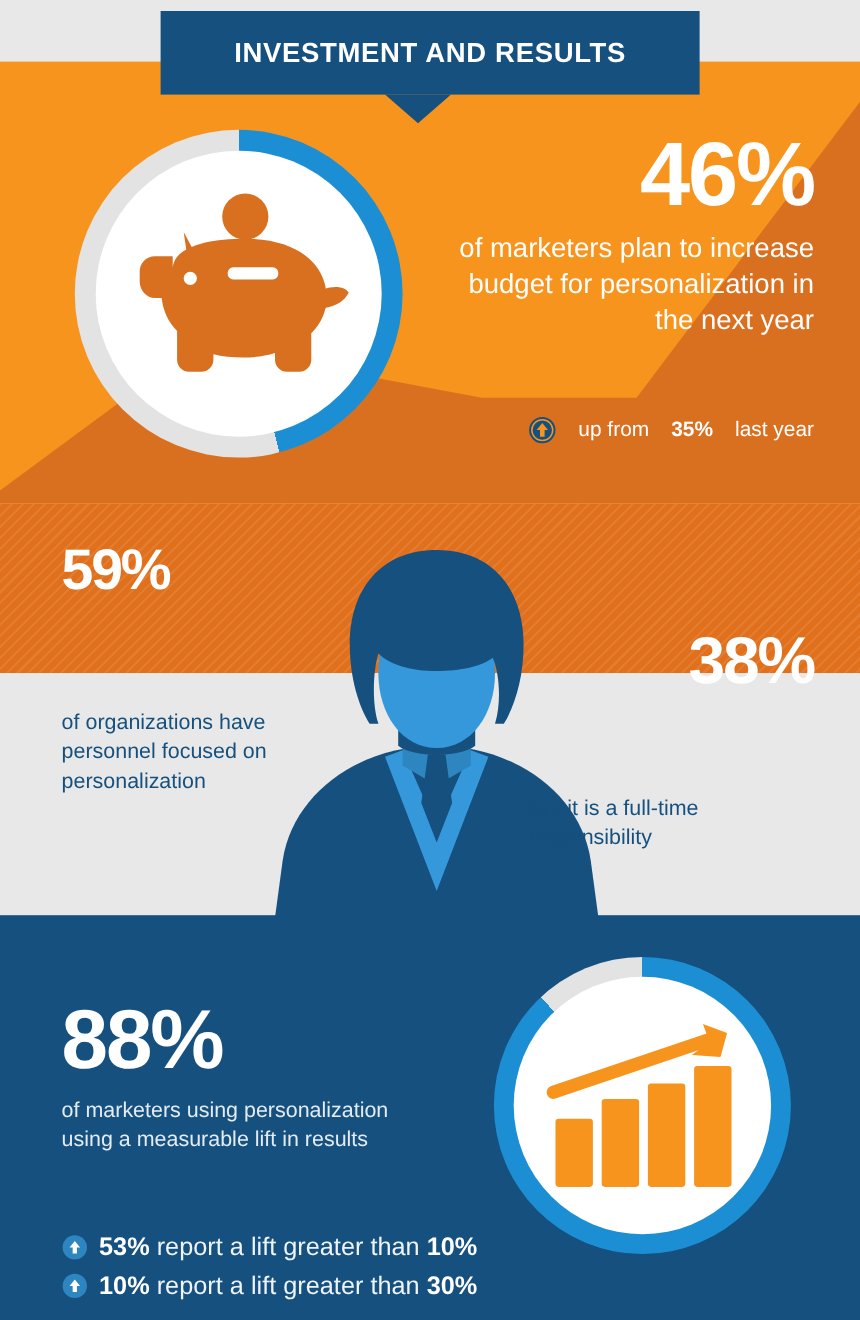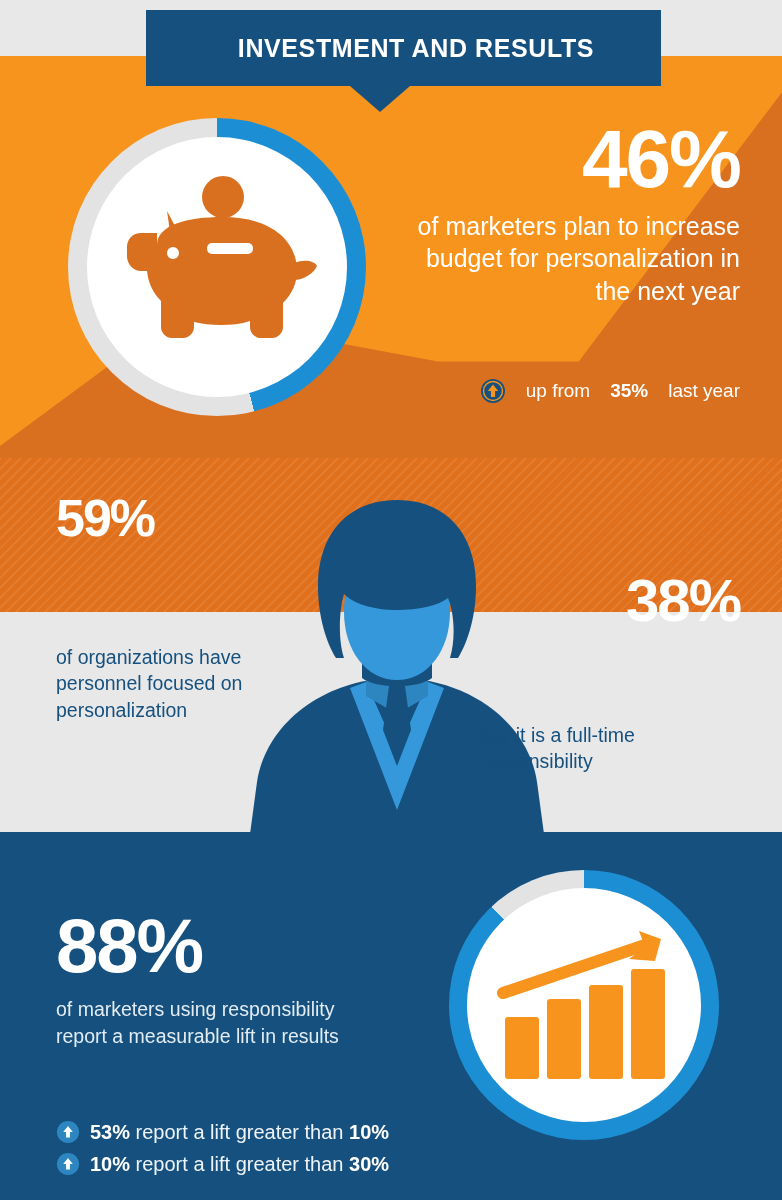--- a/index.html
+++ b/index.html
@@ -41,7 +41,7 @@
   #title-banner{
     position:absolute;left:146px;top:10px;width:490px;height:76px;
     background:#15507f;z-index:12;
-    display:flex;align-items:center;justify-content:center;padding-left:25px;
+    display:flex;align-items:center;justify-content:center;
   }
   #title-text{
     color:#ffffff;font-size:25px;font-weight:bold;

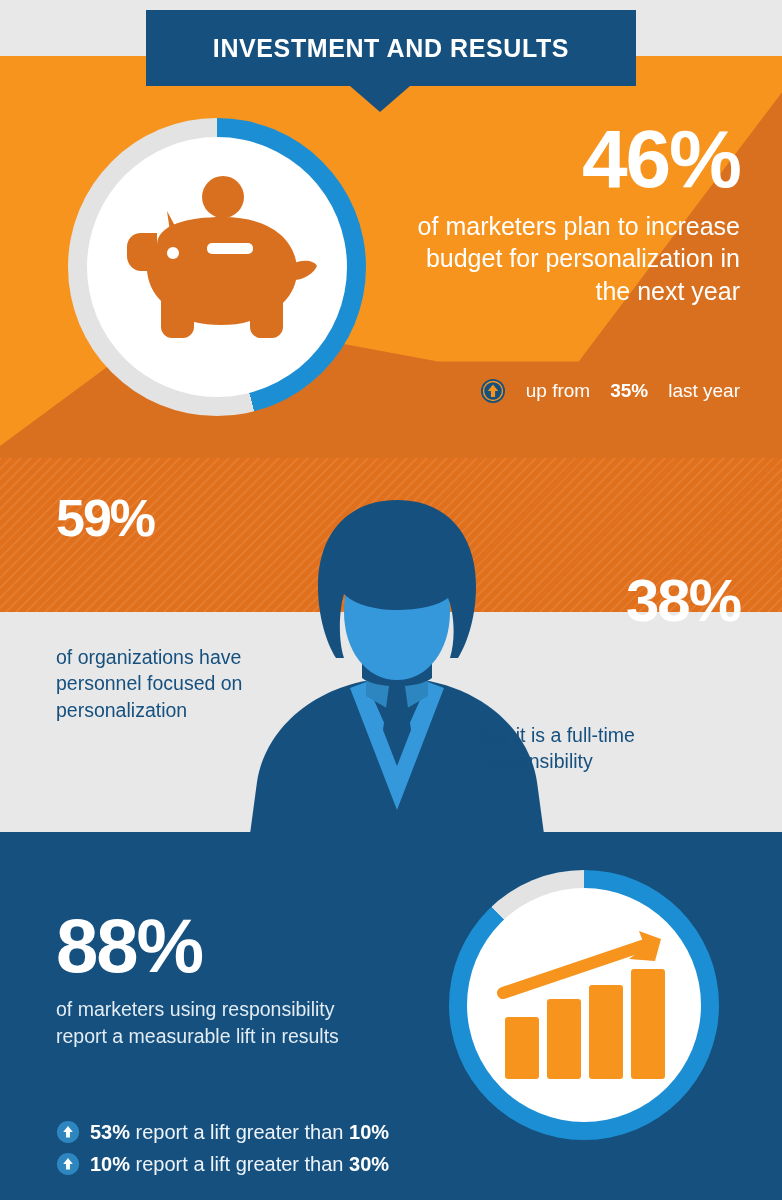--- a/index.html
+++ b/index.html
@@ -227,7 +227,7 @@
 
   <div id="block-88">
     <div class="stat-big" id="stat-88">88%</div>
-    <div class="stat-sub" id="desc-88">of marketers using responsibility report a measurable lift in results</div>
+    <div class="stat-sub" id="desc-88">of marketers using personalization using a measurable lift in results</div>
   </div>
 
   <div id="bullets">

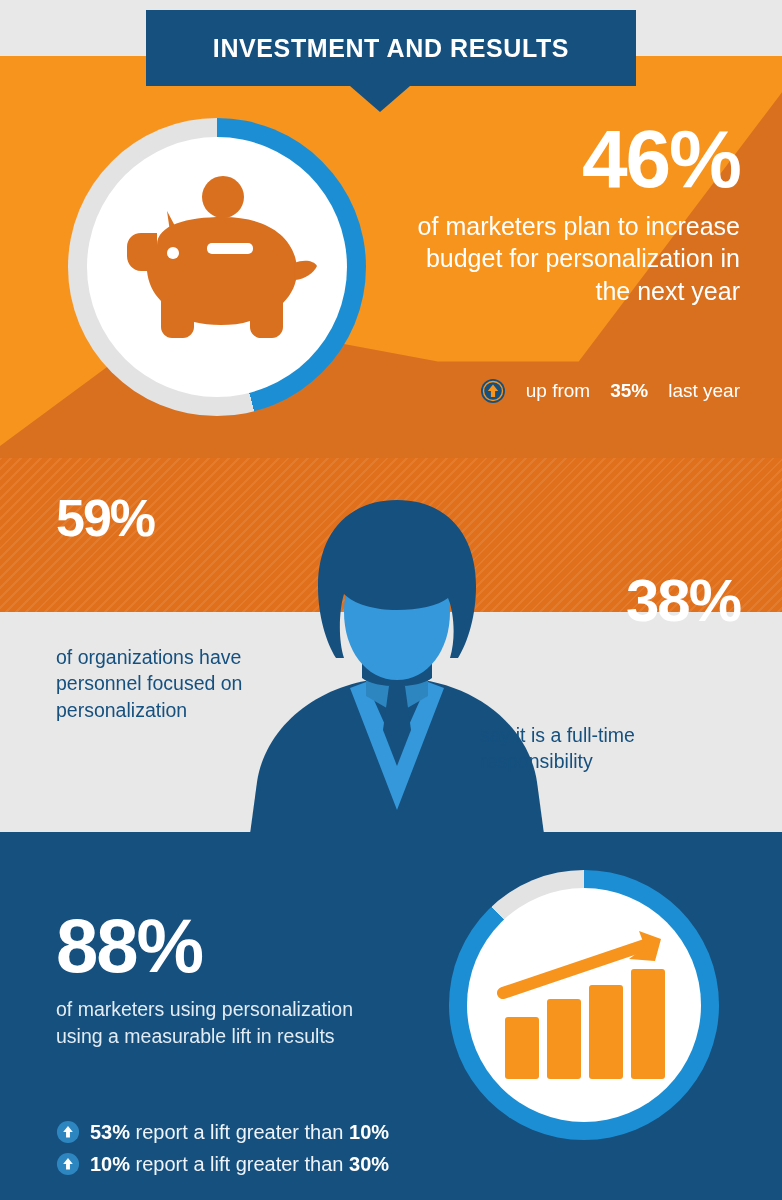--- a/index.html
+++ b/index.html
@@ -133,7 +133,7 @@
   }
   .bullet{
     display:flex;align-items:center;gap:10px;
-    font-size:20px;color:#eef4f9;margin-bottom:8px;white-space:nowrap;
+    font-size:23px;color:#eef4f9;margin-bottom:8px;white-space:nowrap;
   }
   .bullet b{color:#ffffff;font-weight:bold;}
   .arrow-badge{flex:0 0 auto;display:block;}

